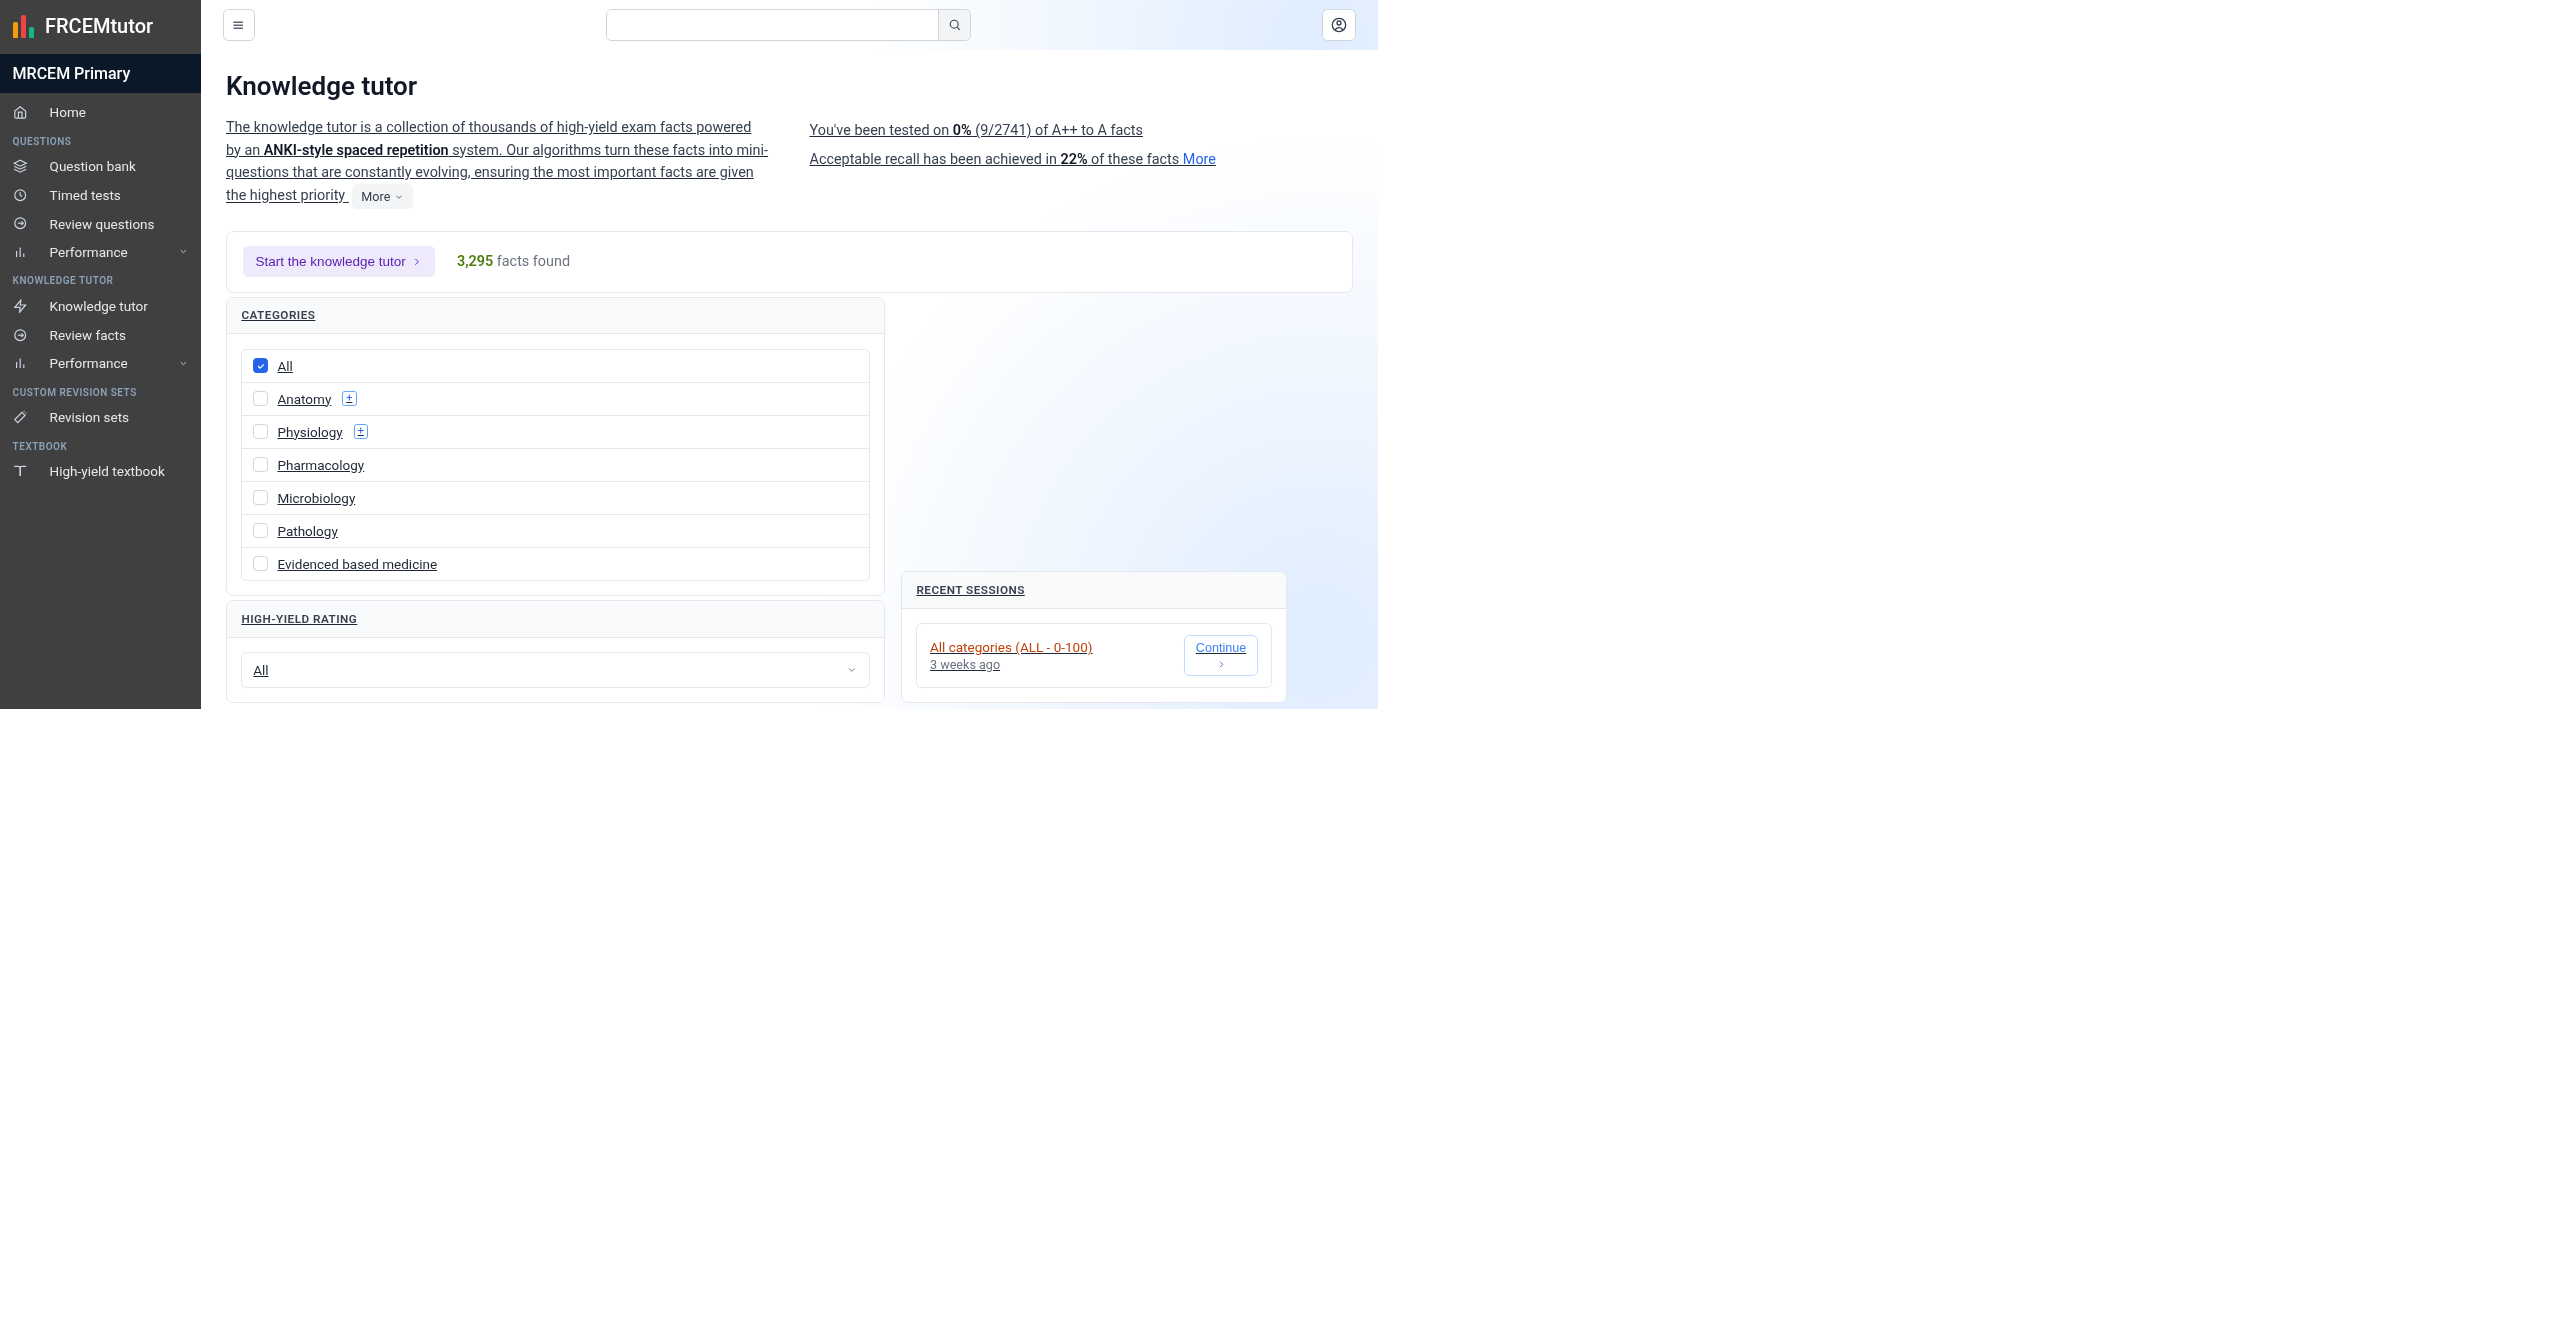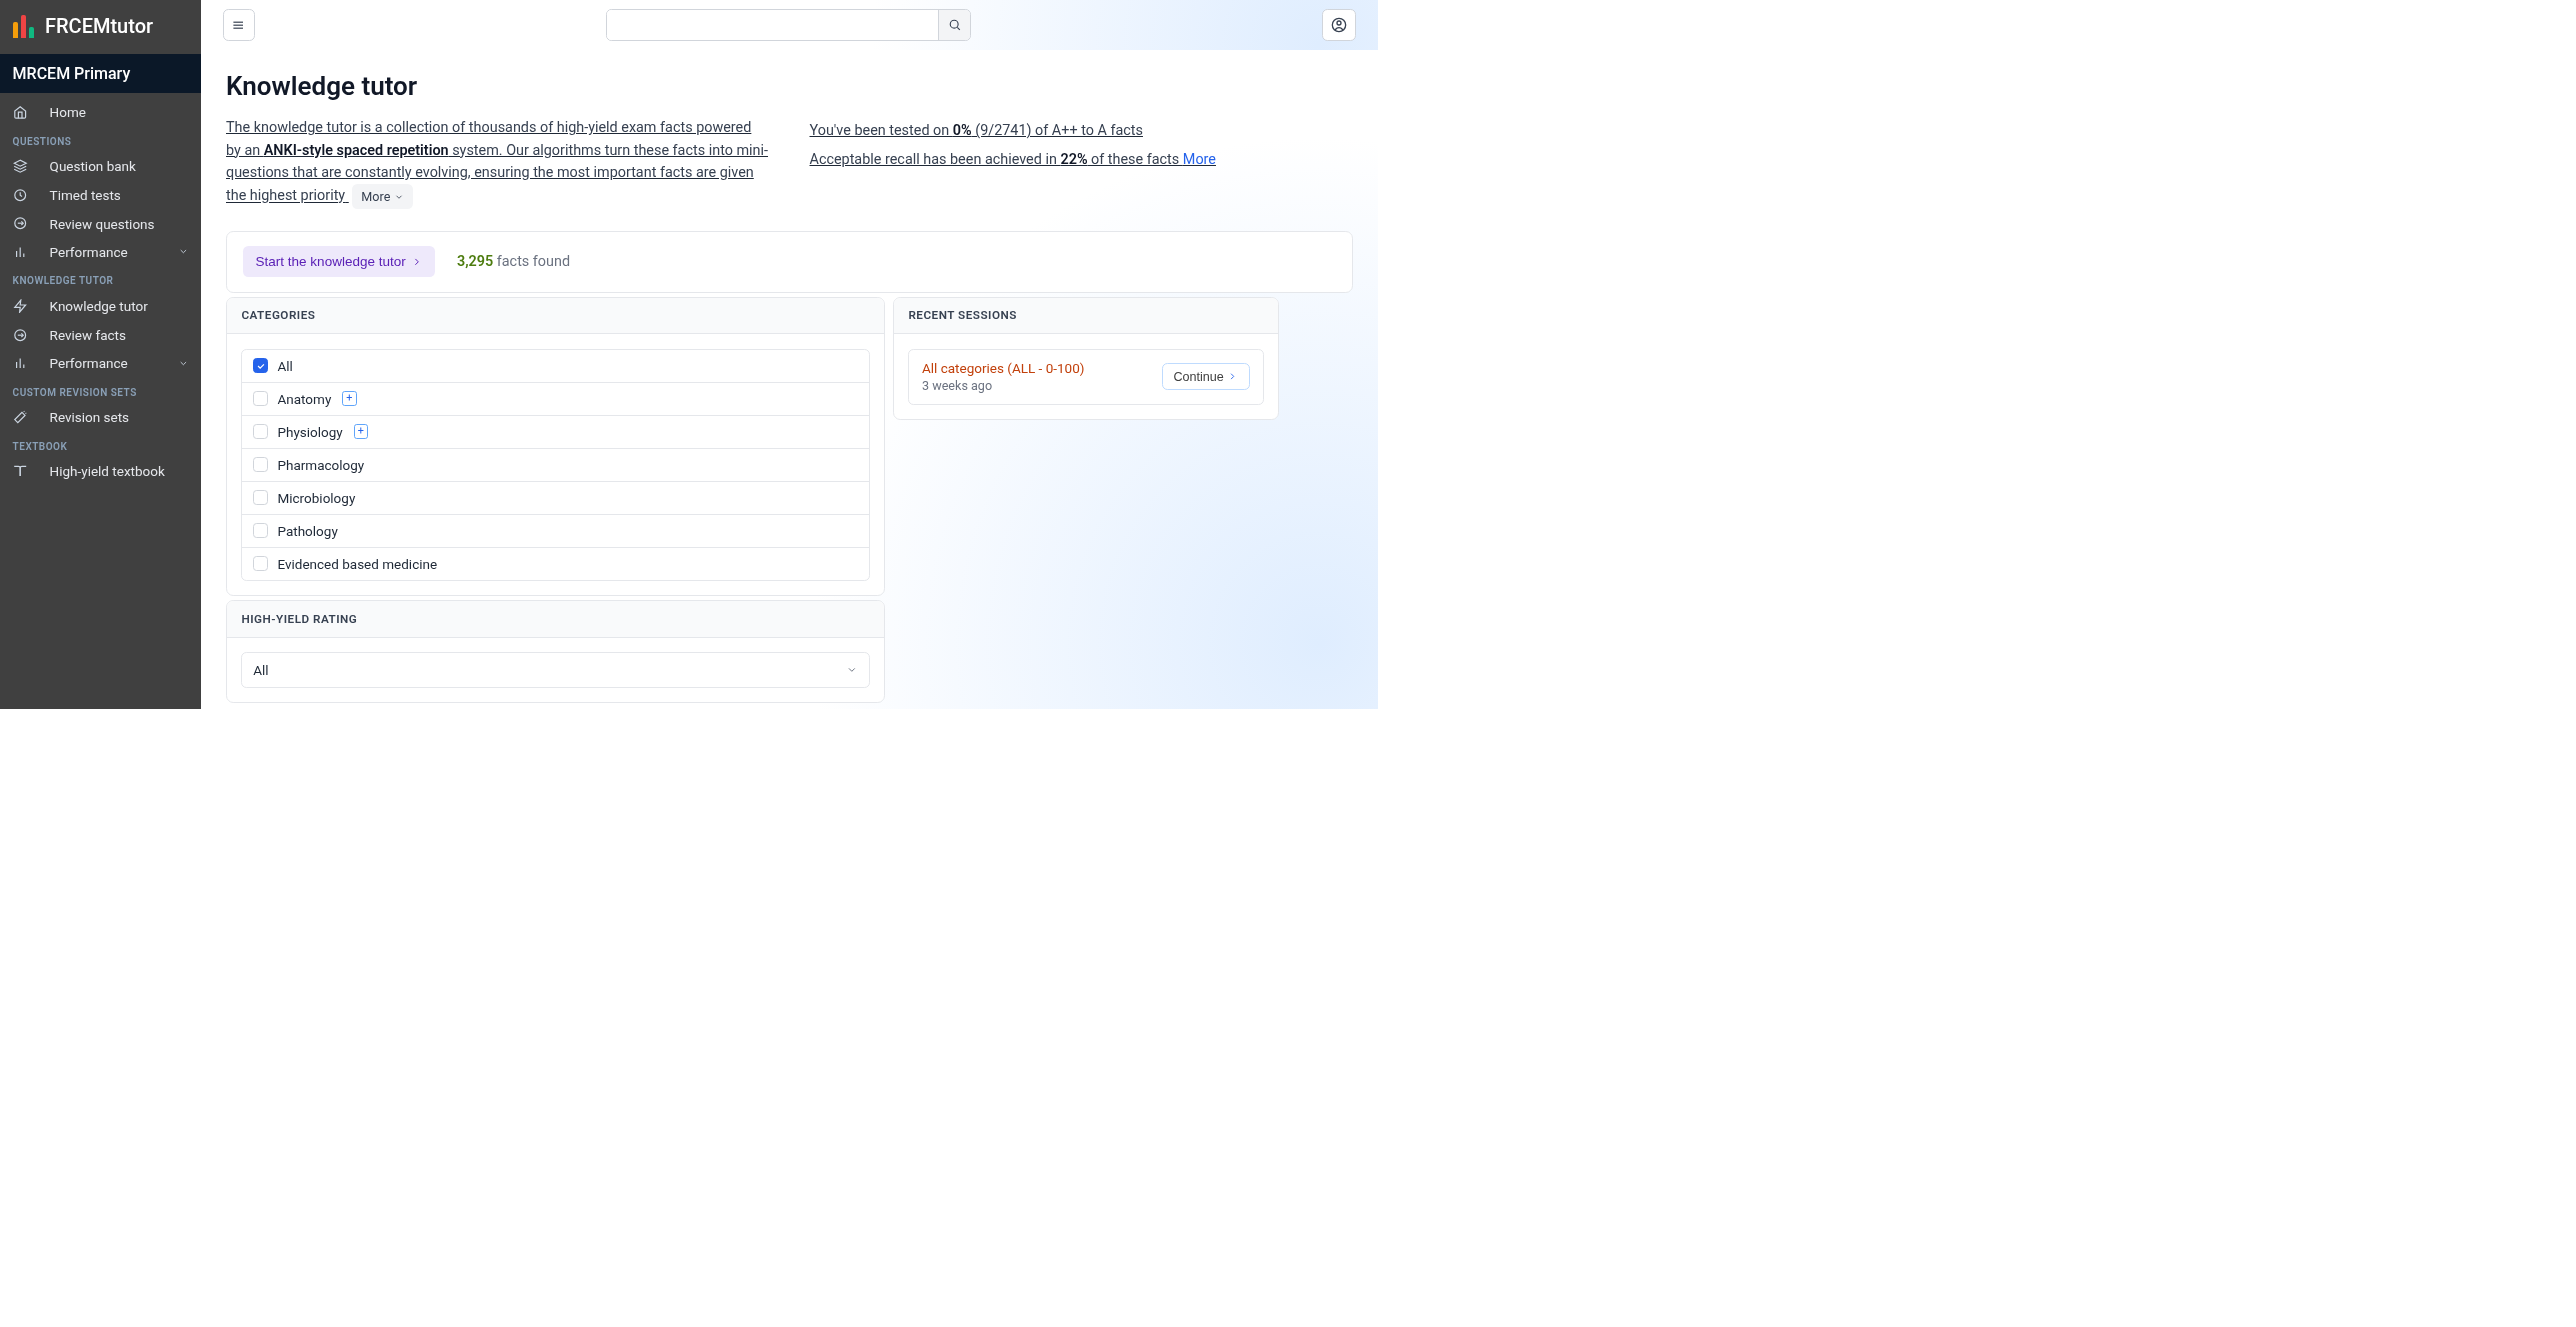--- a/index.html
+++ b/index.html
@@ -181,7 +181,7 @@
   .facts-found .bold { color: #4d7c0f; text-align: center; }
 
   .two-col {
-    display: flex; gap: 8px; align-items: flex-start;
+    display: flex; gap: 16px; align-items: flex-end; text-decoration: underline;
   }
   .col-wide { flex: 1; max-width: 659px; }
   .col-narrow { width: 386px; }

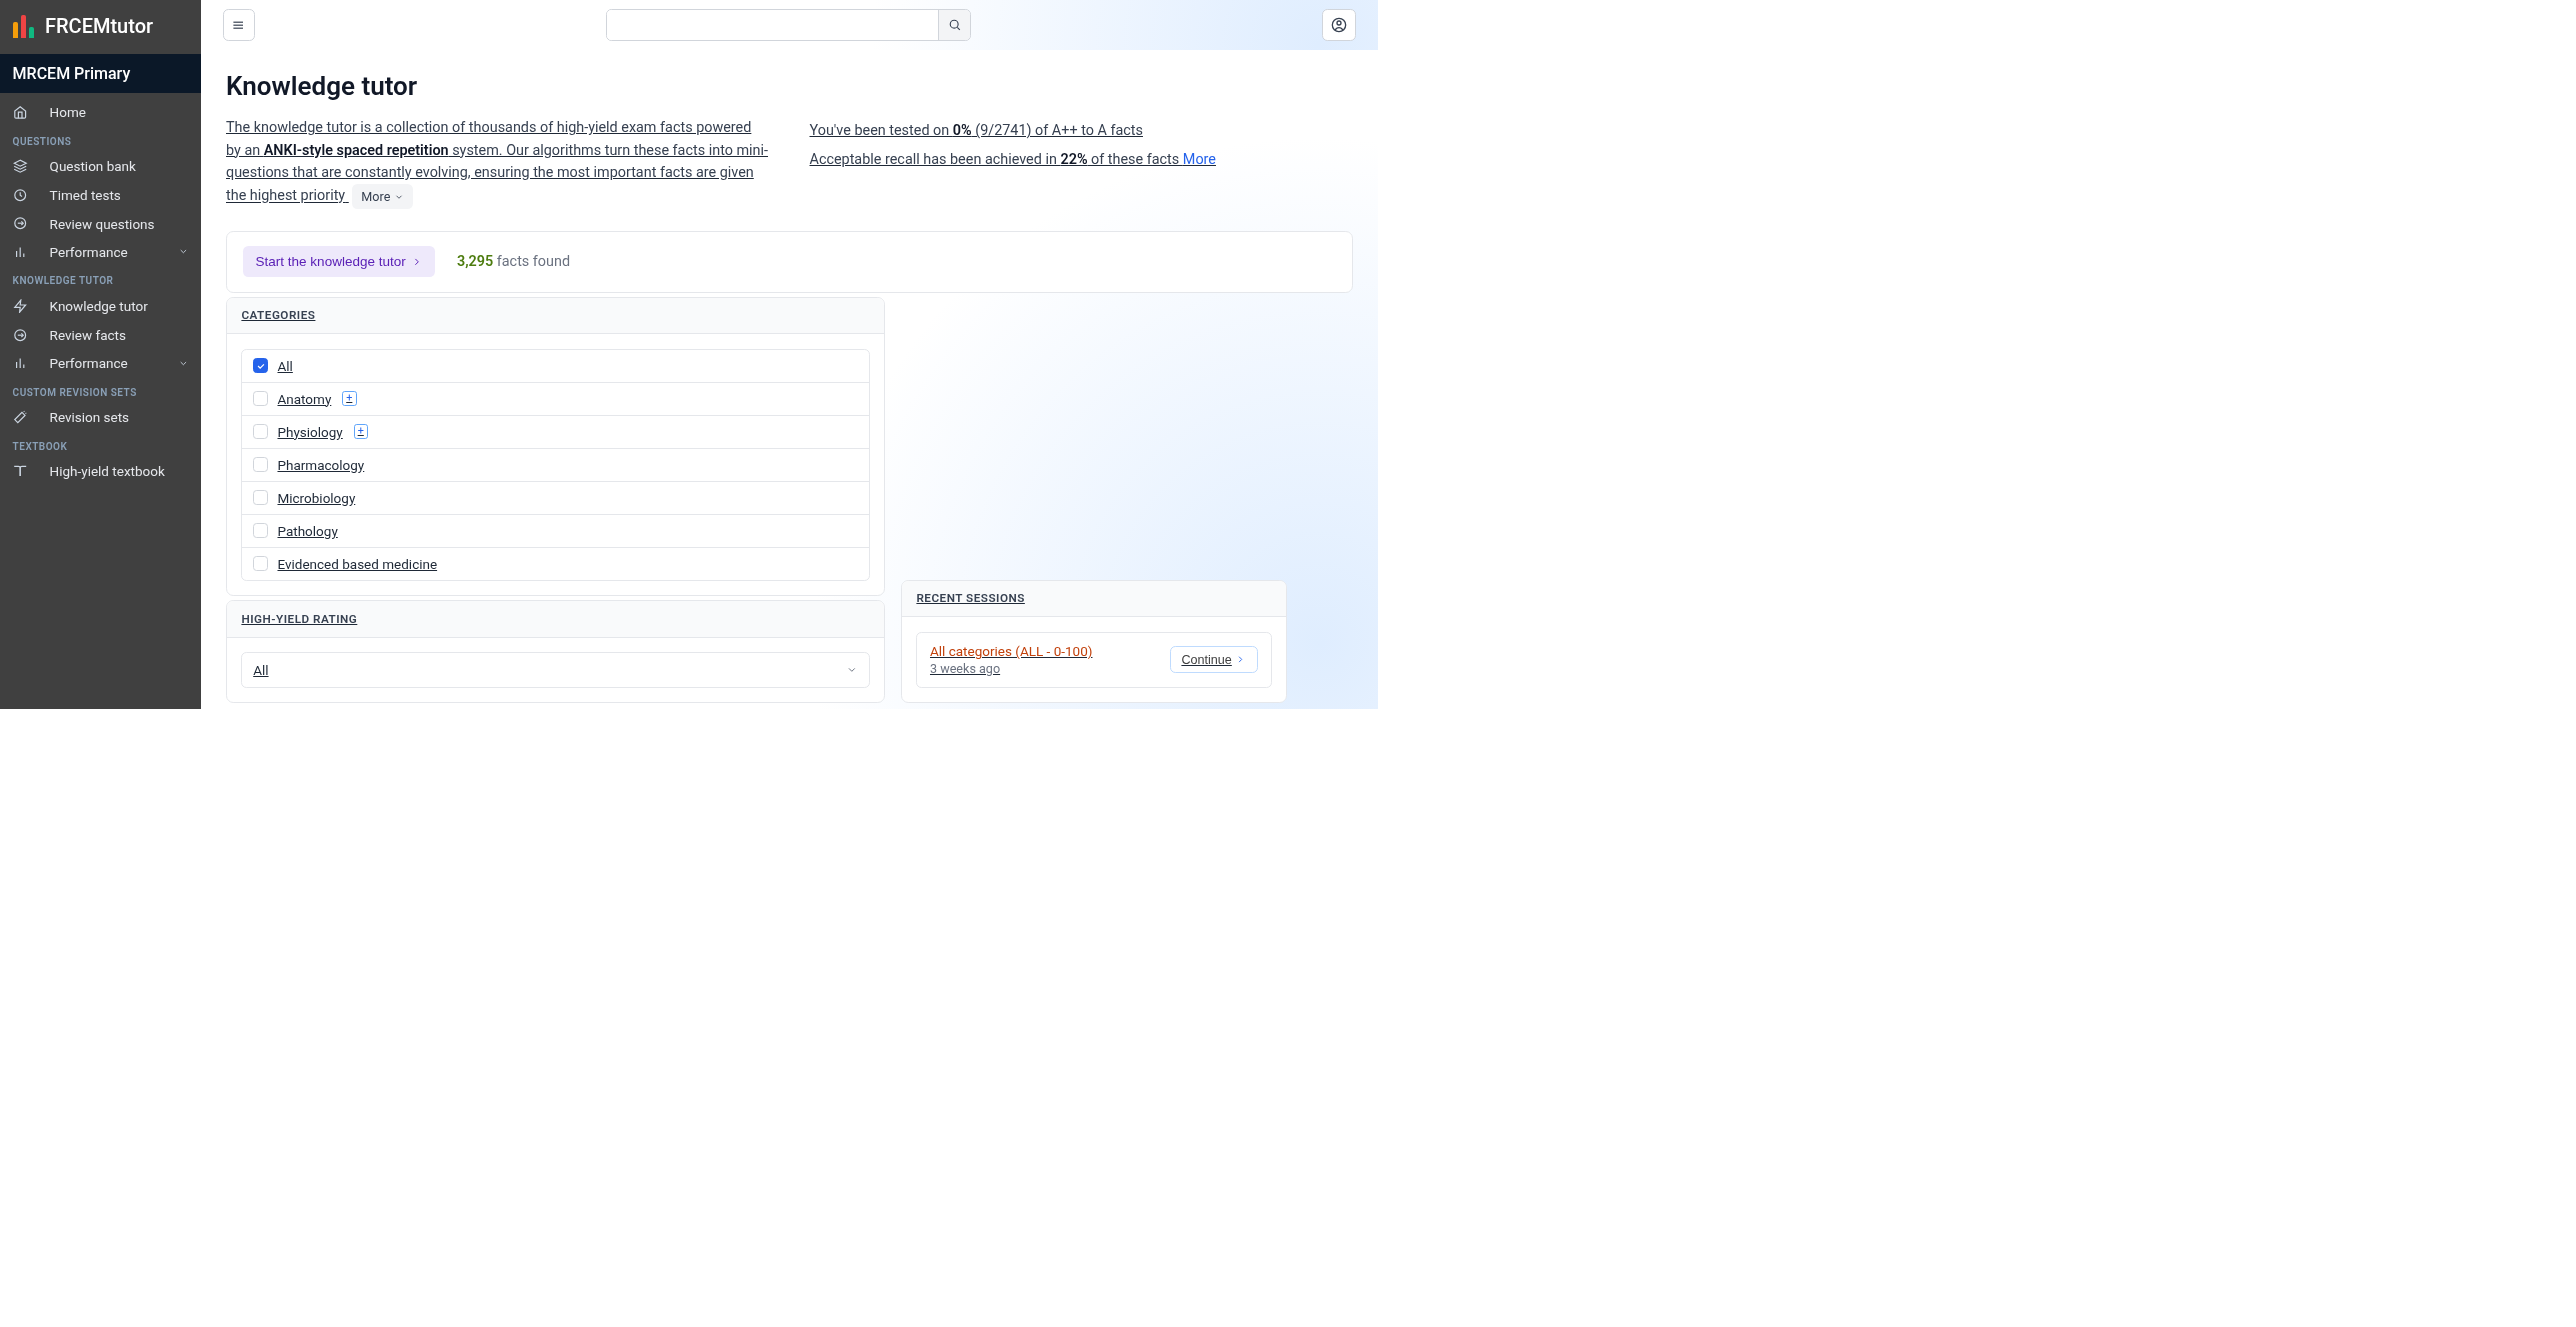--- a/index.html
+++ b/index.html
@@ -255,13 +255,14 @@
   .session-sub { font-size: 12.6px; color:#6b7280; margin-top:1.8px; }
   .continue-btn {
     border: 0.9px solid #bfdbfe;
-    color: #404040;
+    color: #3b82f6;
     background: #fff;
     font-size: 12.6px;
     padding: 5.4px 10.8px;
     border-radius: 5.4px;
     display: inline-flex; align-items: center; gap: 3.6px;
     cursor: pointer;
+    flex-direction: column;
   }
 </style>
 </head>

